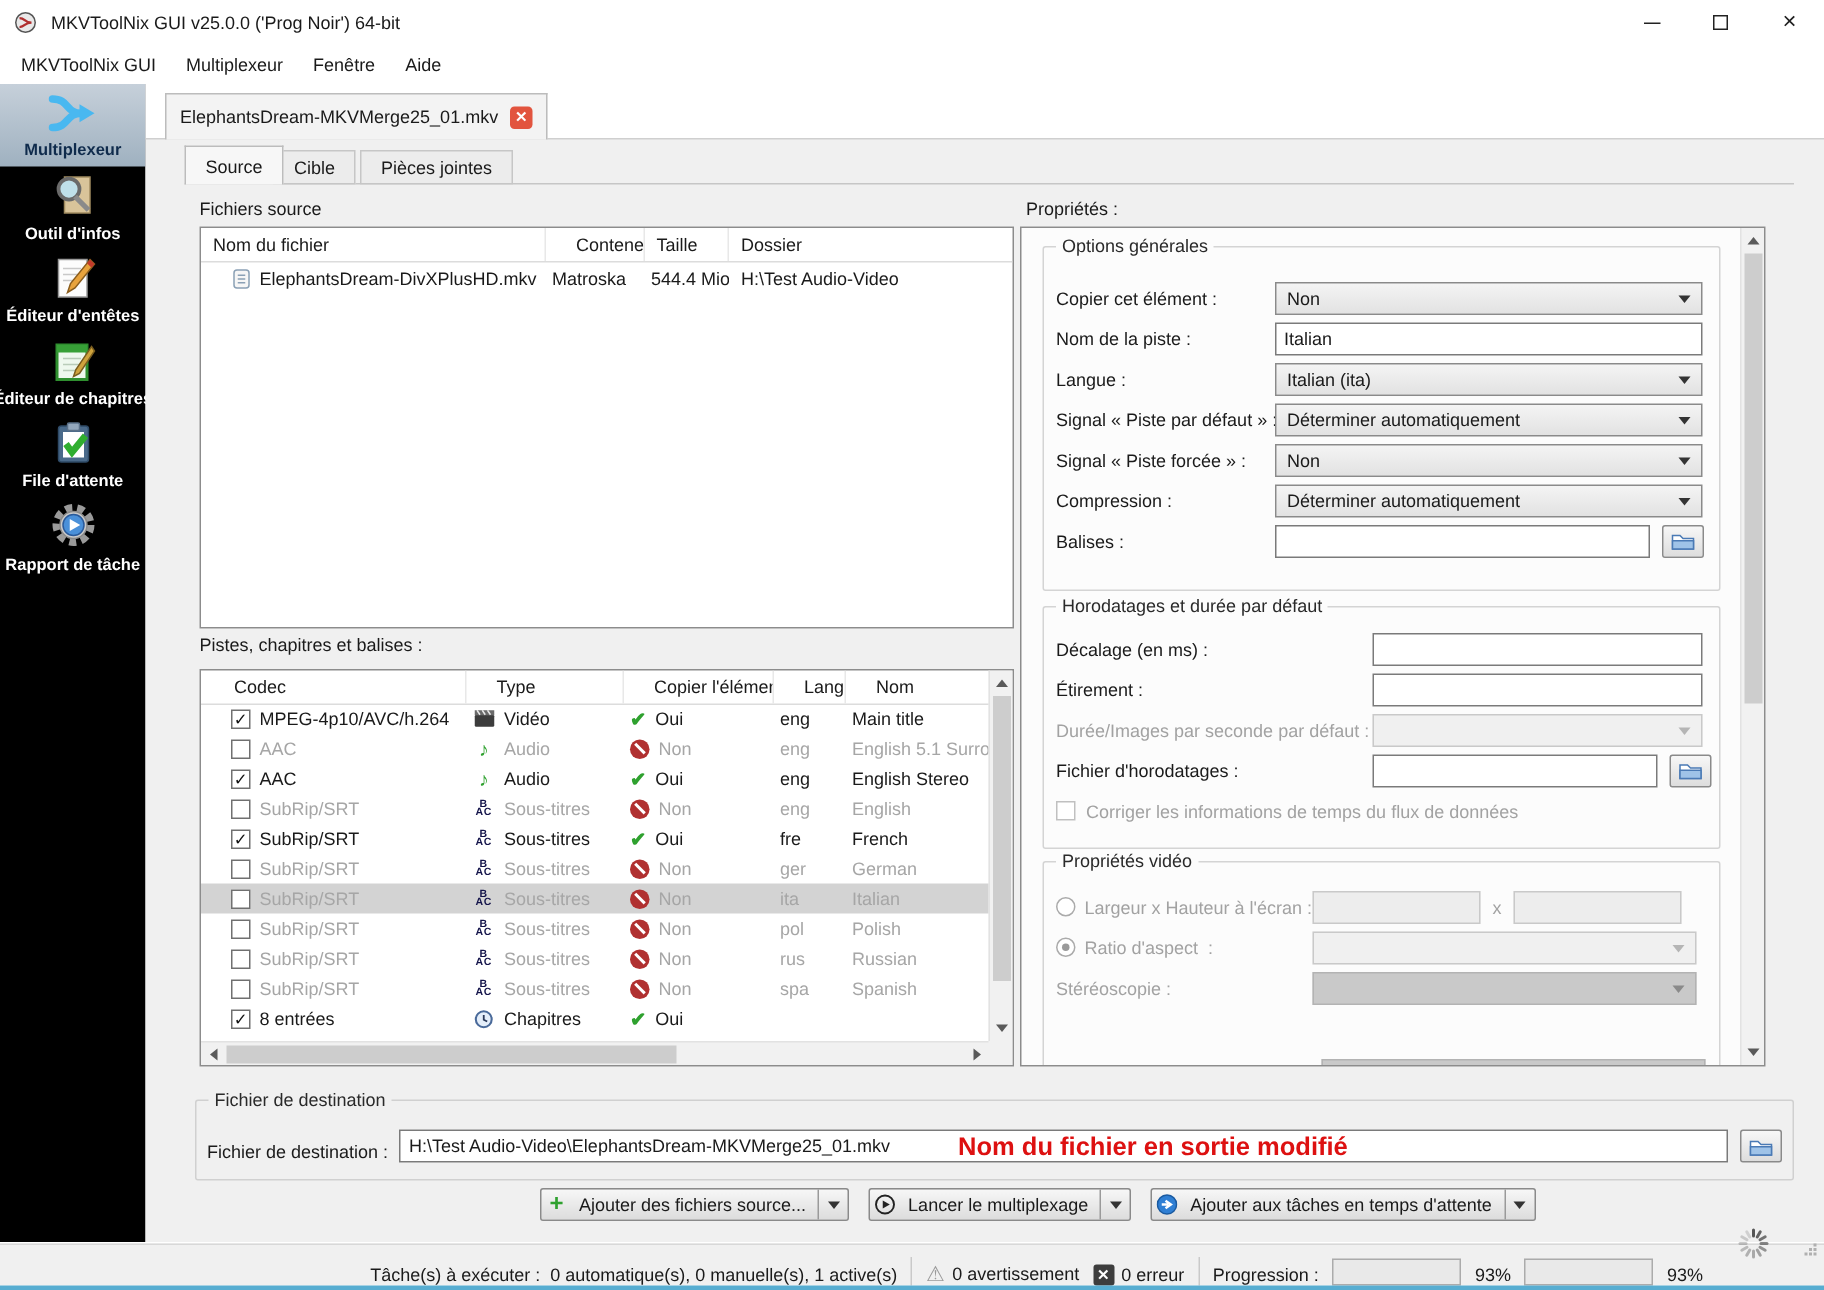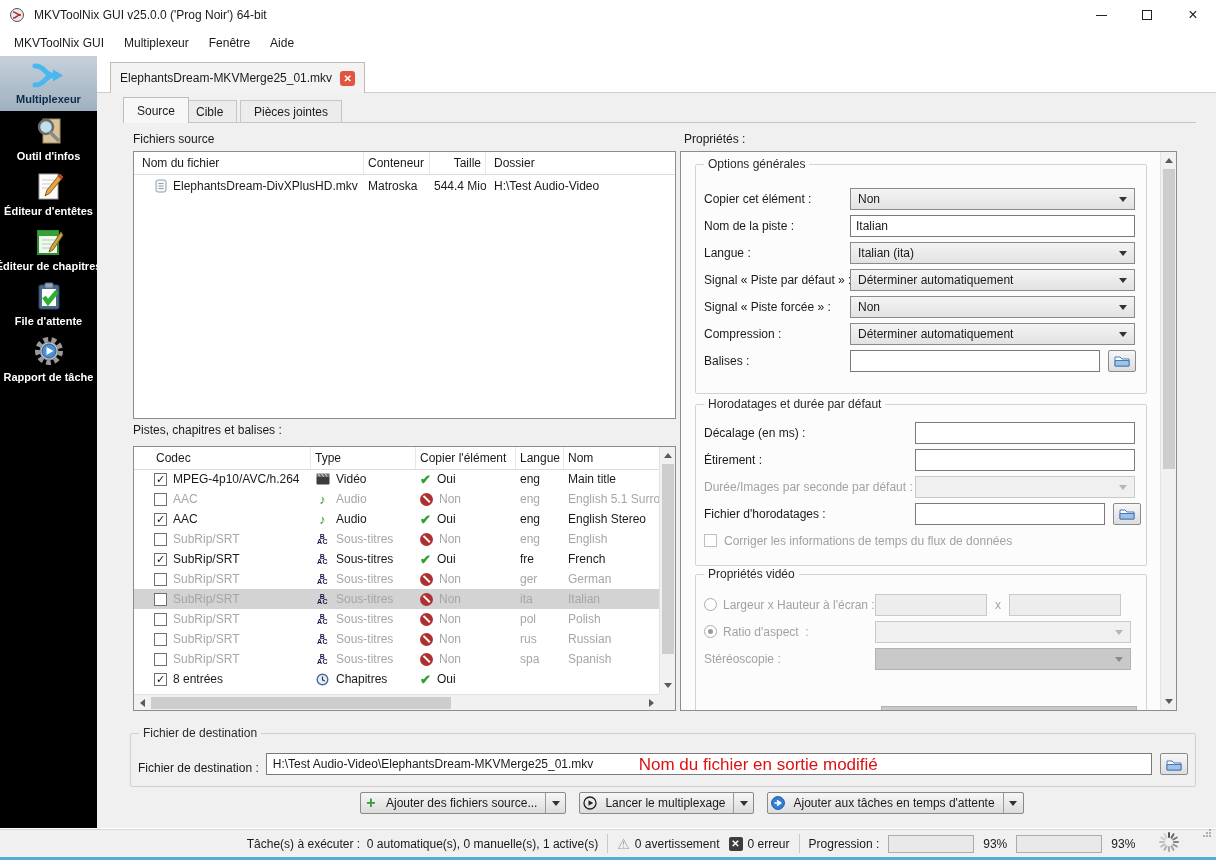--- a/index.html
+++ b/index.html
@@ -47,7 +47,7 @@
   #files-table{left:36px;top:58px;width:543px;height:268px}
   #tracks-table{left:36px;top:353px;width:543px;height:265px}
   .thead{display:flex;height:22px;border-bottom:1px solid #dcdcdc;align-items:center}
-  .th{box-sizing:border-box;padding:0 4px;border-right:1px solid #e8e8e8;overflow:hidden;white-space:nowrap;height:100%;display:flex;align-items:center}
+  .th{box-sizing:border-box;padding:0 20px;border-right:1px solid #e8e8e8;overflow:hidden;white-space:nowrap;height:100%;display:flex;align-items:center}
   .th:last-child{border-right:none}
 
   

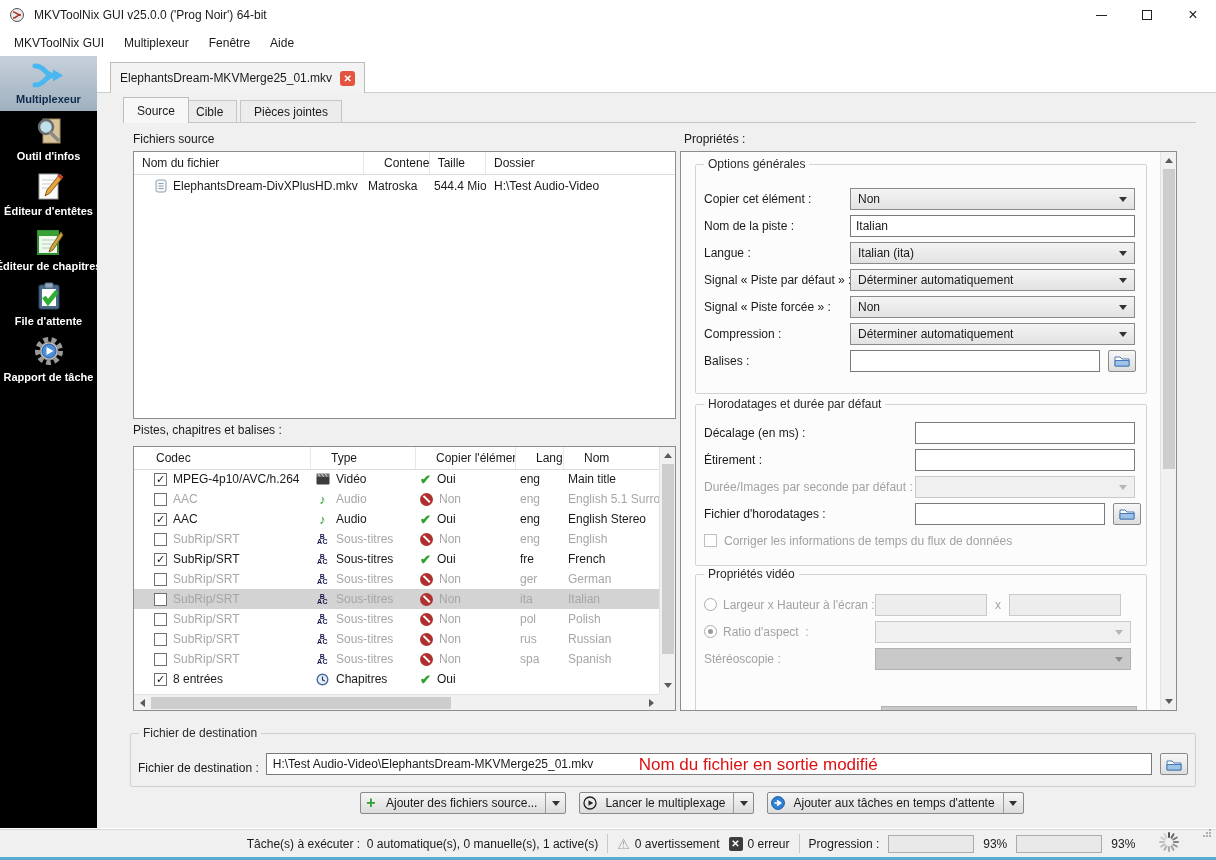--- a/index.html
+++ b/index.html
@@ -133,7 +133,7 @@
   #dest-label{white-space:pre;margin-right:7px}
   #dest-input{position:relative;width:897px;height:22px;box-sizing:border-box;border:1px solid #7a7a7a;background:#fff;display:flex;align-items:center;padding:0 6px;overflow:hidden}
   #dest-path{white-space:pre}
-  #dest-annotation{position:absolute;left:372px;top:0;height:22px;line-height:22px;font-weight:normal;font-size:17px;color:#dd1111;white-space:pre}
+  #dest-annotation{position:absolute;left:372px;top:0;height:22px;line-height:22px;font-weight:bold;font-size:17px;color:#dd1111;white-space:pre}
 
   
   #actions{position:absolute;left:263px;top:699px;height:22px;display:flex;gap:13px}

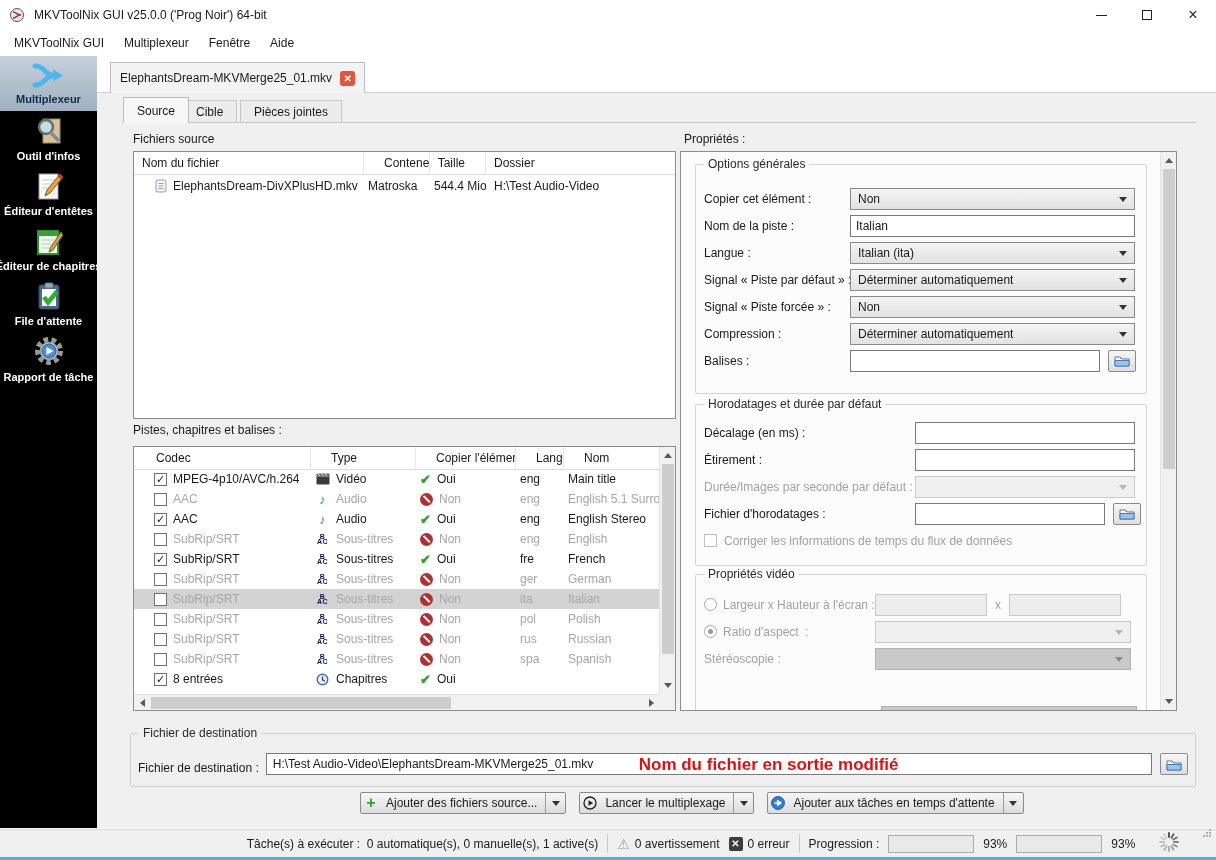--- a/index.html
+++ b/index.html
@@ -145,7 +145,7 @@
   .plus{color:#2fa12f;font-weight:bold;font-size:16px;line-height:16px}
 
   
-  #statusbar{position:absolute;left:0;top:829px;width:1216px;height:28px;background:#f0f0f0;border-top:1px solid #d8d8d8;box-sizing:border-box;display:flex;align-items:center;justify-content:flex-end;gap:9px;padding-right:4px}
+  #statusbar{position:absolute;left:0;top:829px;width:1216px;height:28px;background:#f0f0f0;border-top:1px solid #d8d8d8;box-sizing:border-box;display:flex;align-items:flex-end;justify-content:flex-end;gap:9px;padding-right:4px}
   #statusbar span{white-space:pre}
   .ssep{width:1px;height:19px;background:#c9c9c9}
   .sgrp{display:flex;align-items:center;gap:5px}

